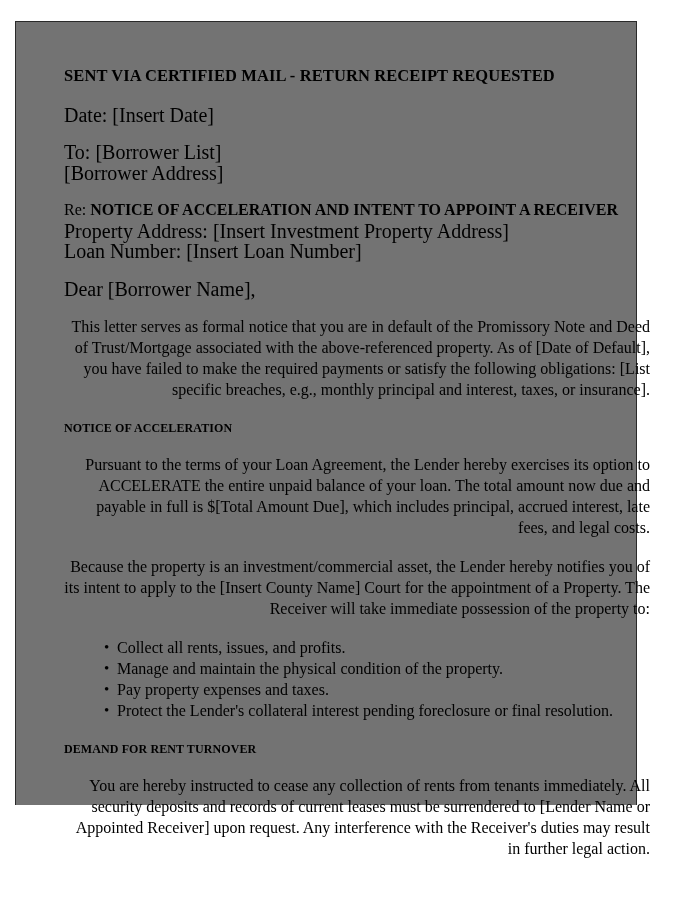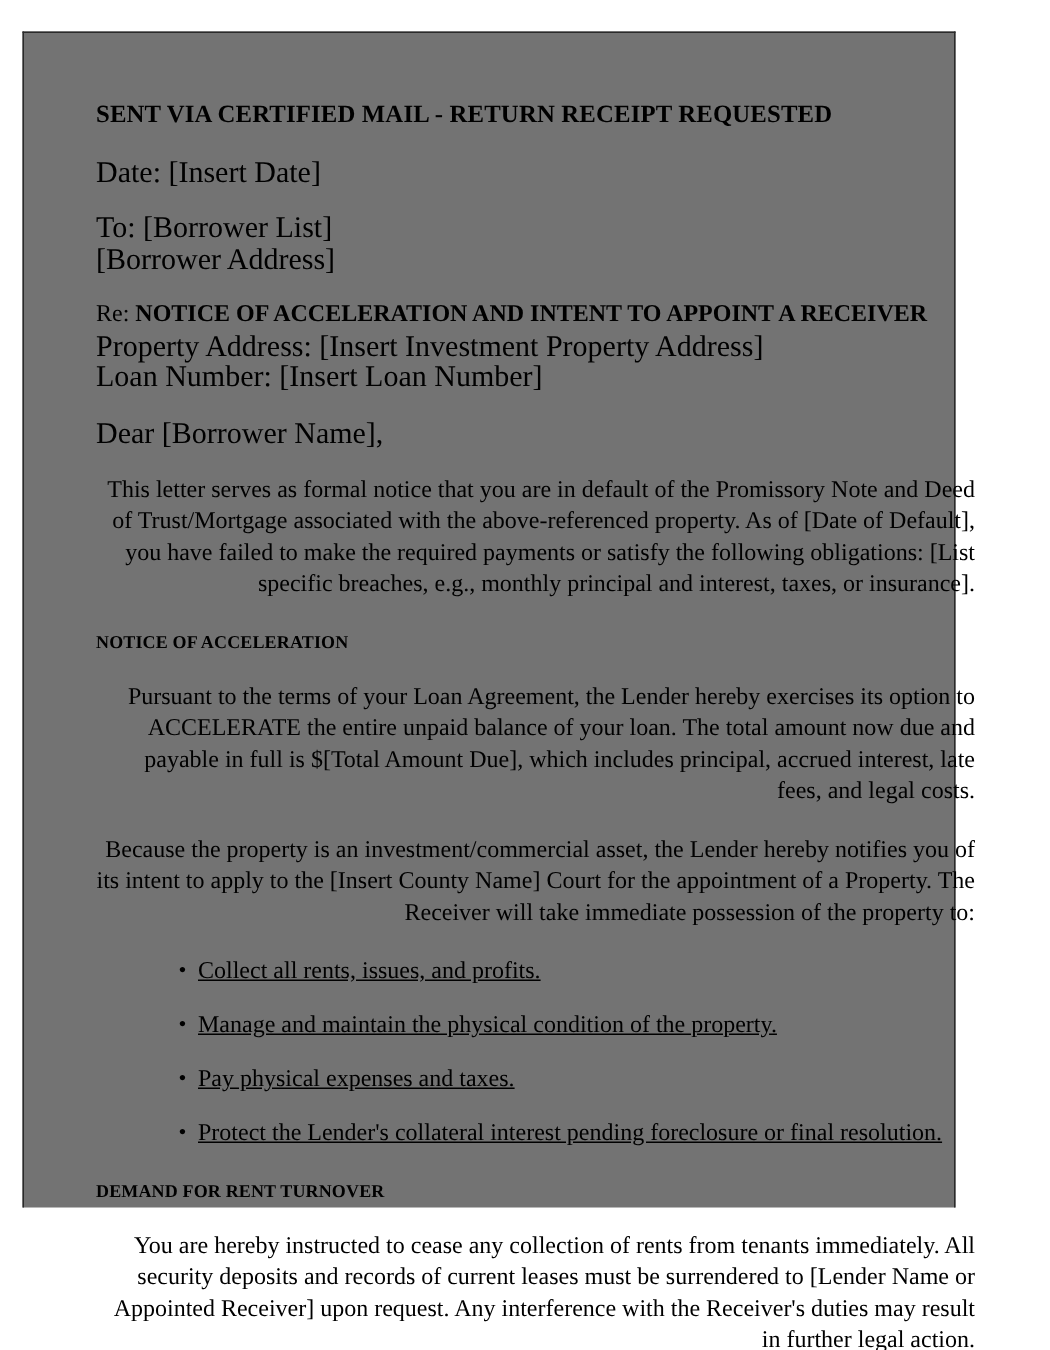--- a/index.html
+++ b/index.html
@@ -90,8 +90,7 @@
     line-height: 21px;
     position: relative;
     padding-left: 13px;
-    margin: 15px;
-    text-decoration: underline;
+    margin: 0;
   }
   .bullet-list li::before {
     content: "\2022";

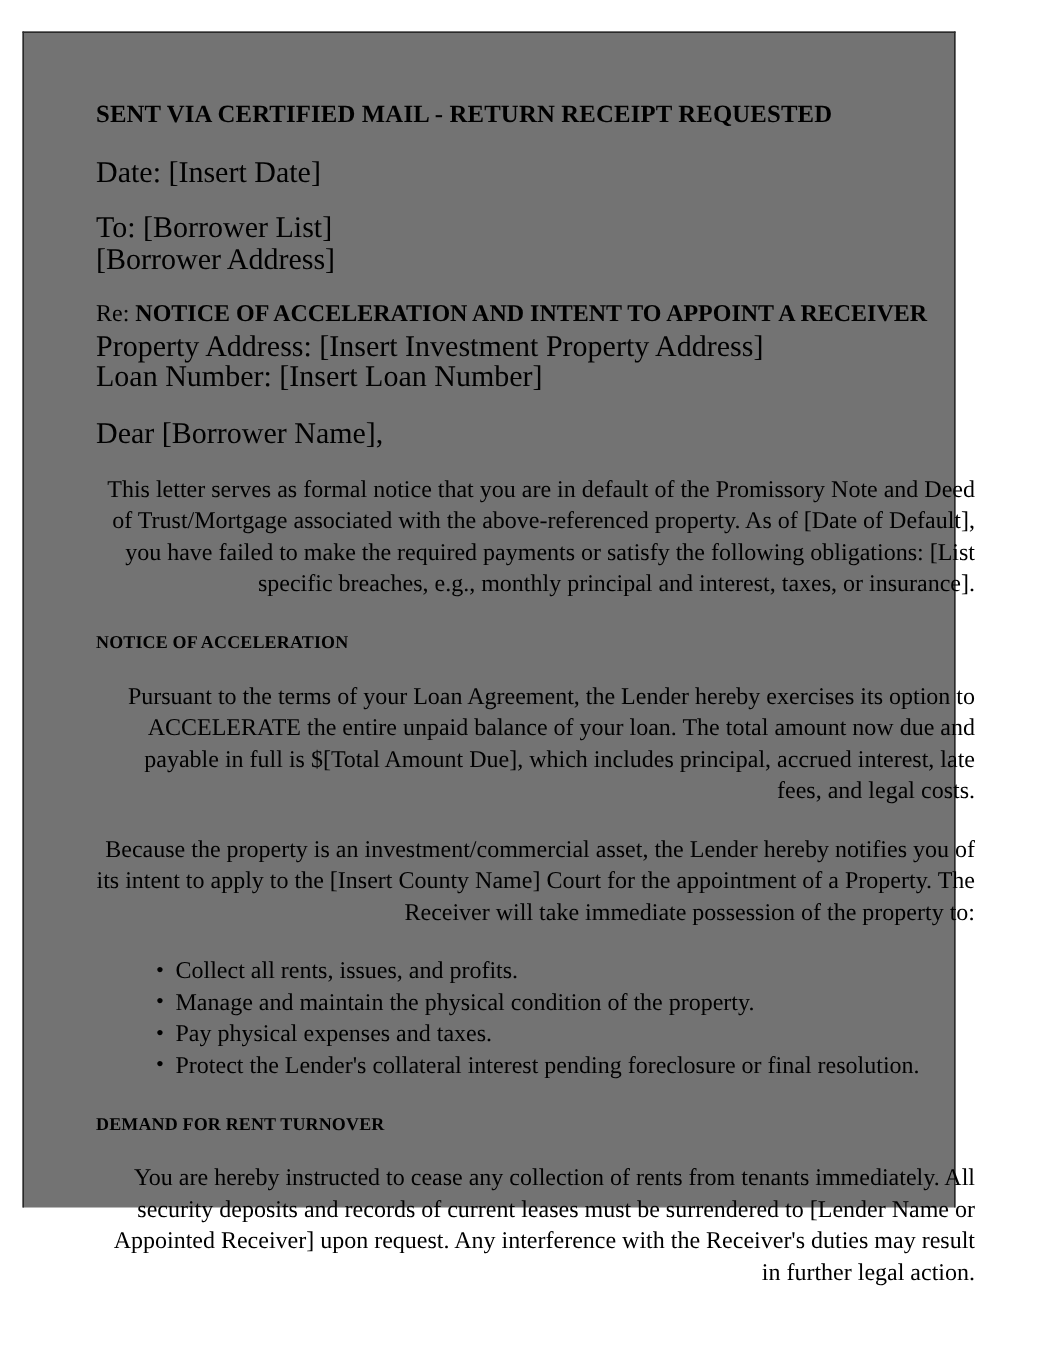--- a/index.html
+++ b/index.html
@@ -141,7 +141,7 @@
       <ul class="bullet-list">
         <li>Collect all rents, issues, and profits.</li>
         <li>Manage and maintain the physical condition of the property.</li>
-        <li>Pay physical expenses and taxes.</li>
+        <li>Pay property expenses and taxes.</li>
         <li>Protect the Lender's collateral interest pending foreclosure or final resolution.</li>
       </ul>
     </div>

